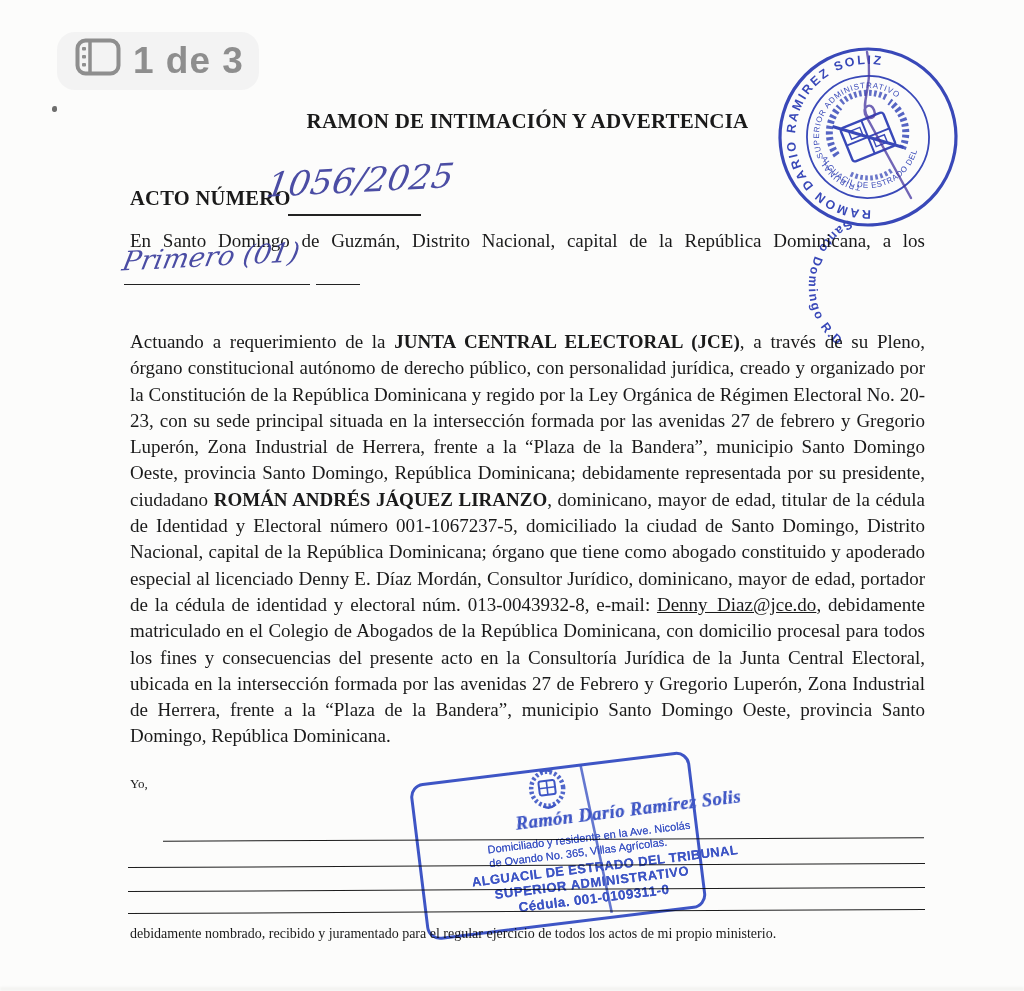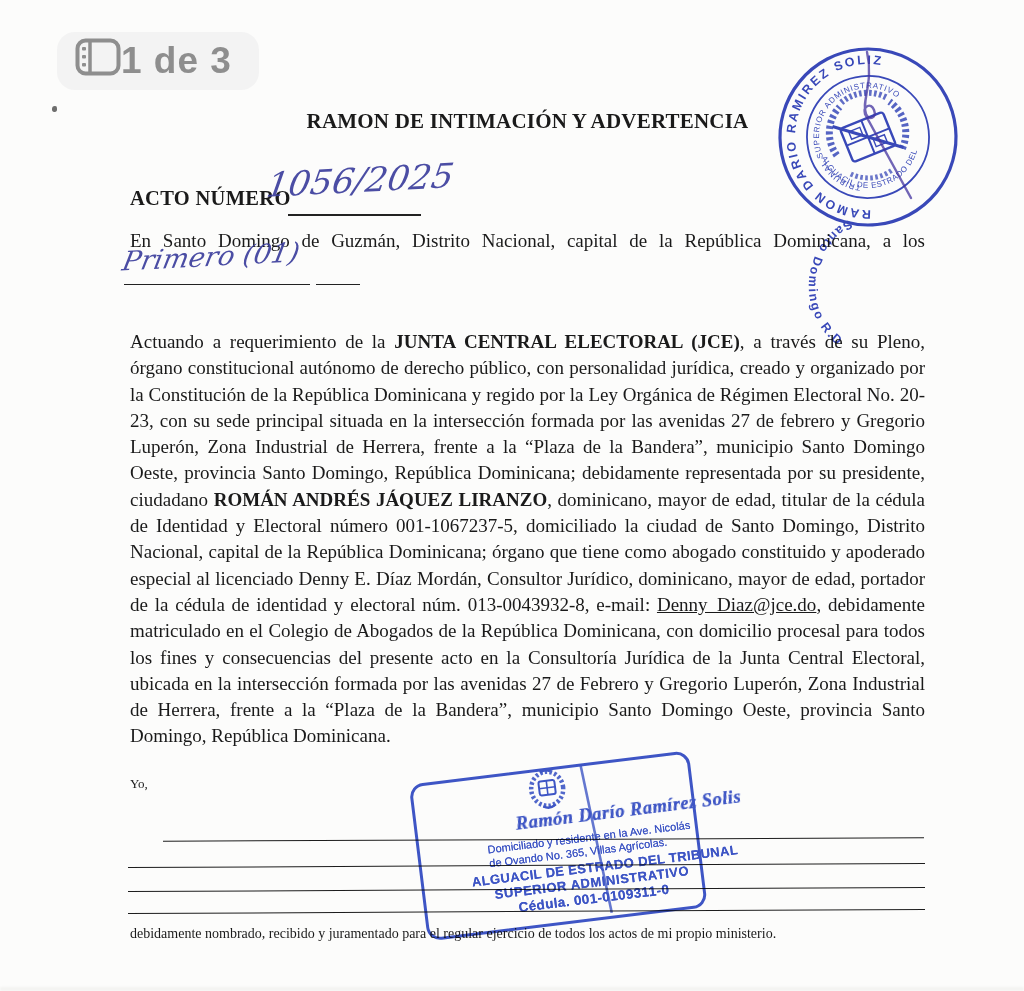--- a/index.html
+++ b/index.html
@@ -13,7 +13,7 @@
   .page-badge{
     position:absolute;left:57px;top:32px;width:202px;height:58px;
     background:#f3f3f3;border-radius:18px;
-    display:flex;align-items:center;padding-left:18px;box-sizing:border-box;
+    display:flex;align-items:center;gap:12px;padding-left:18px;box-sizing:border-box;
     font-family:"Liberation Sans", sans-serif;
     color:#8e8e8e;font-size:37px;font-weight:600;letter-spacing:1px;
   }

